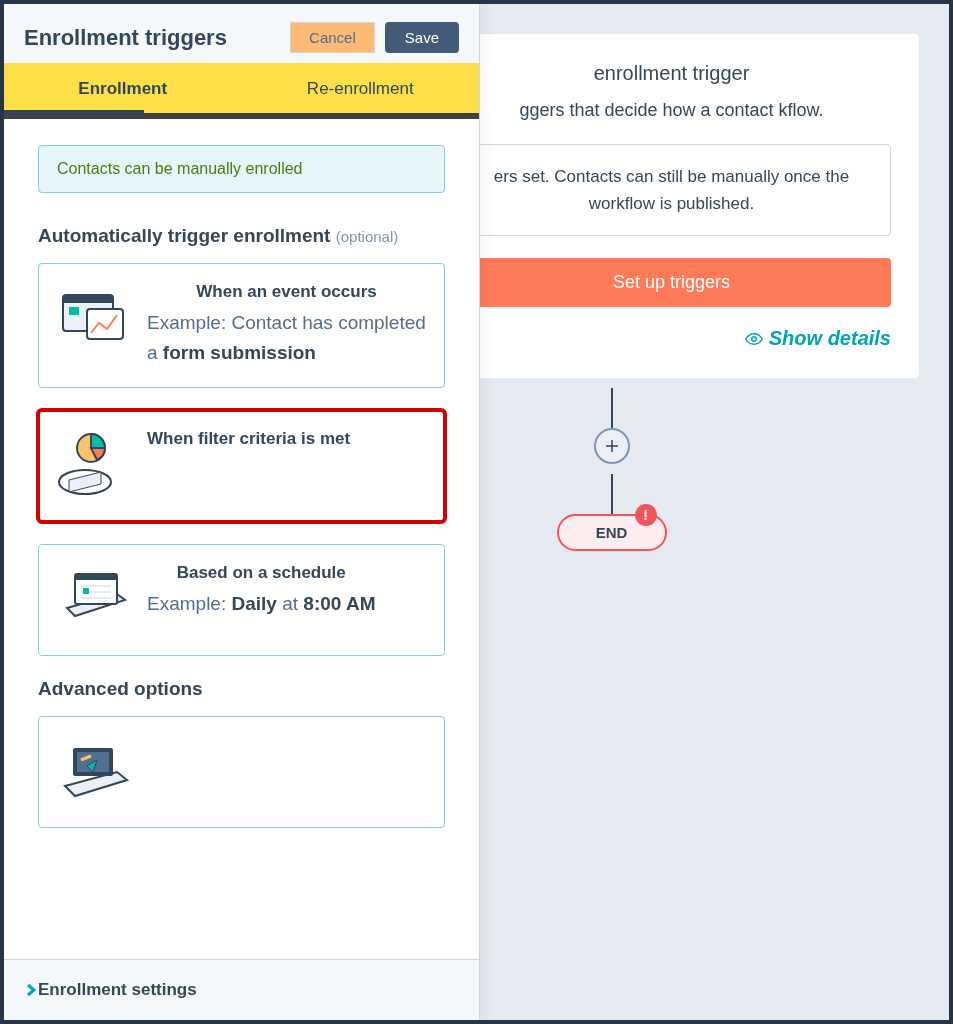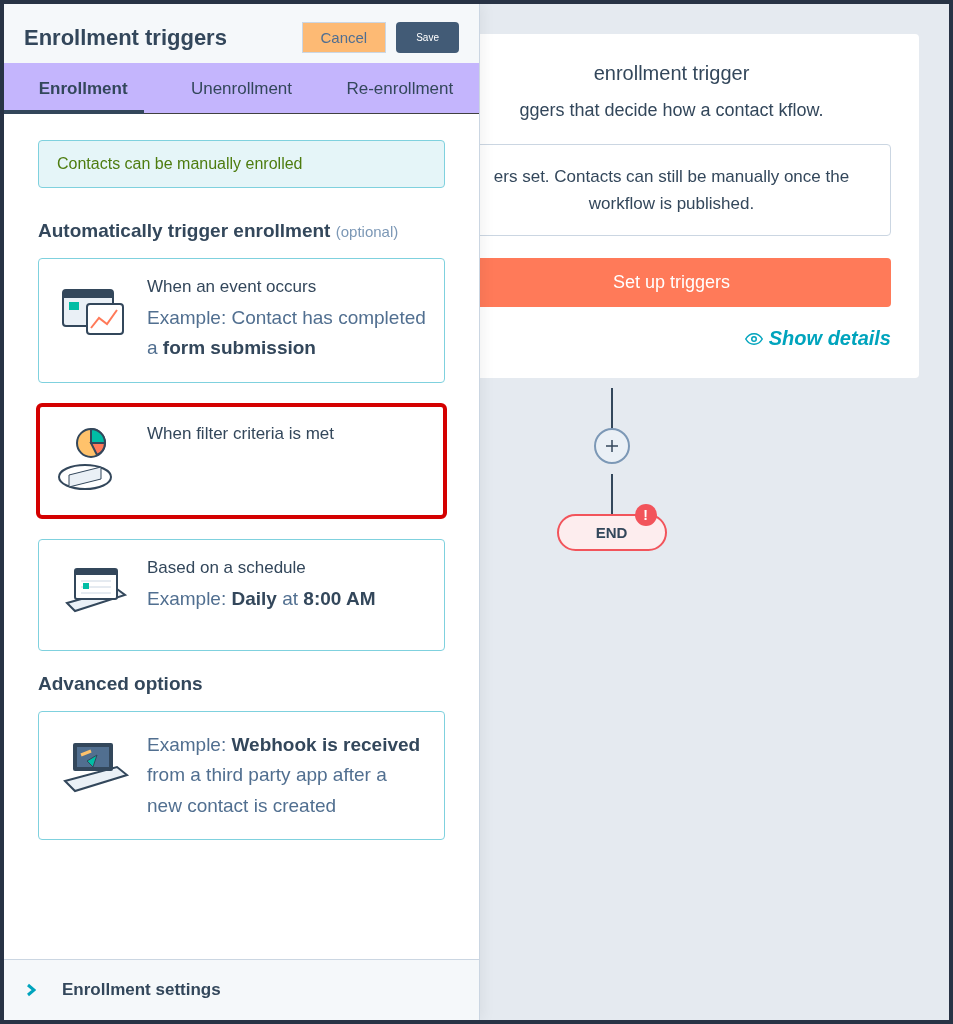--- a/index.html
+++ b/index.html
@@ -28,7 +28,7 @@
   .panel-title { font-size:22px; font-weight:700; color:#33475b; }
   .panel-buttons { display:flex; gap:10px; }
   .btn-cancel { background:#fdba74; border:1px solid #cbd6e2; color:#506e91; border-radius:0; padding:6px 18px; font-size:15px; cursor:pointer; }
-  .btn-save { background:#425b76; color:#fff; border:none; border-radius:4px; padding:6px 20px; font-size:10px; cursor:pointer; }
+  .btn-save { background:#425b76; color:#fff; border:none; border-radius:4px; padding:6px 20px; font-size:15px; cursor:pointer; }
 
   .tabs { display:flex; background:#c4b5fd; border-bottom:1px solid #404040; padding:0; }
   .tab { flex:1; text-align:center; padding:16px 0 14px; font-size:17px; color:#33475b; cursor:pointer; position:relative; }

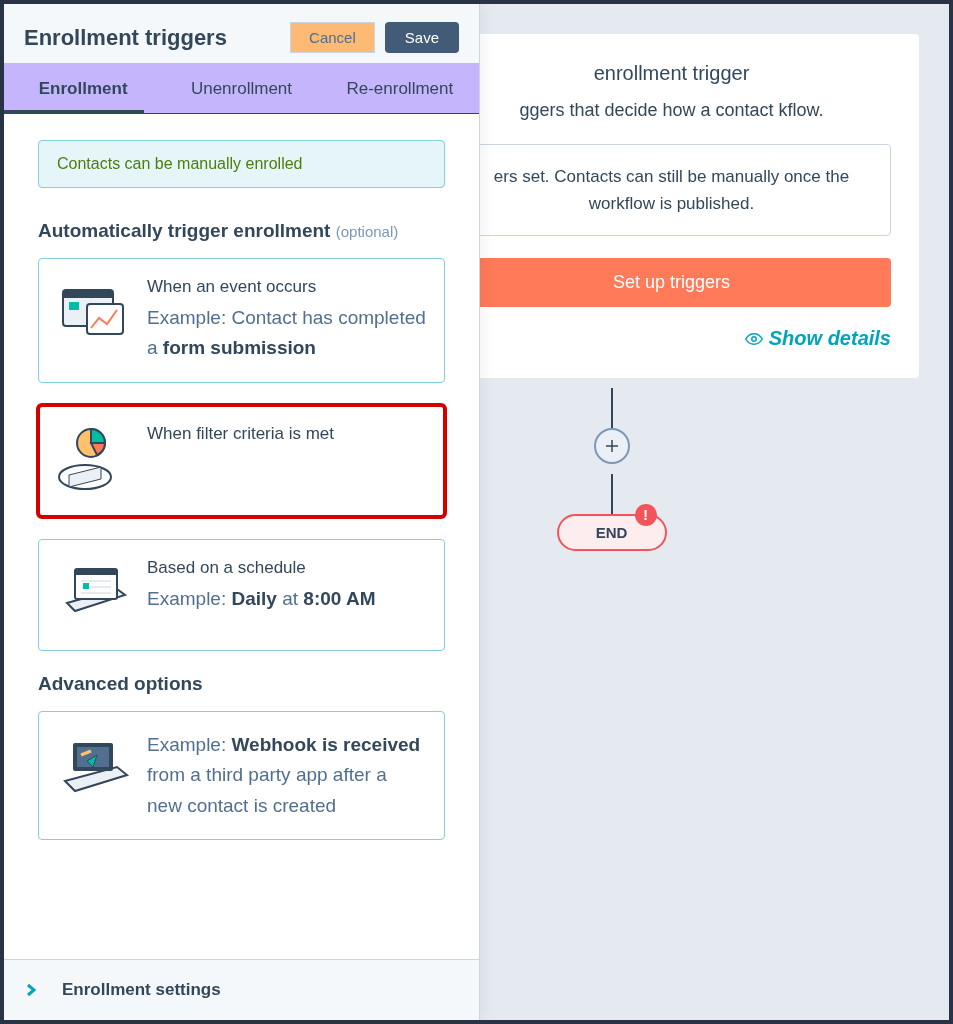--- a/index.html
+++ b/index.html
@@ -30,7 +30,7 @@
   .btn-cancel { background:#fdba74; border:1px solid #cbd6e2; color:#506e91; border-radius:0; padding:6px 18px; font-size:15px; cursor:pointer; }
   .btn-save { background:#425b76; color:#fff; border:none; border-radius:4px; padding:6px 20px; font-size:15px; cursor:pointer; }
 
-  .tabs { display:flex; background:#c4b5fd; border-bottom:1px solid #404040; padding:0; }
+  .tabs { display:flex; background:#fde047; border-bottom:6px solid #404040; padding:0; }
   .tab { flex:1; text-align:center; padding:16px 0 14px; font-size:17px; color:#33475b; cursor:pointer; position:relative; }
   .tab.active { font-weight:700; }
   .tab.active::after { content:""; position:absolute; left:0; bottom:-1px; height:4px; width:140px; background:#33475b; }

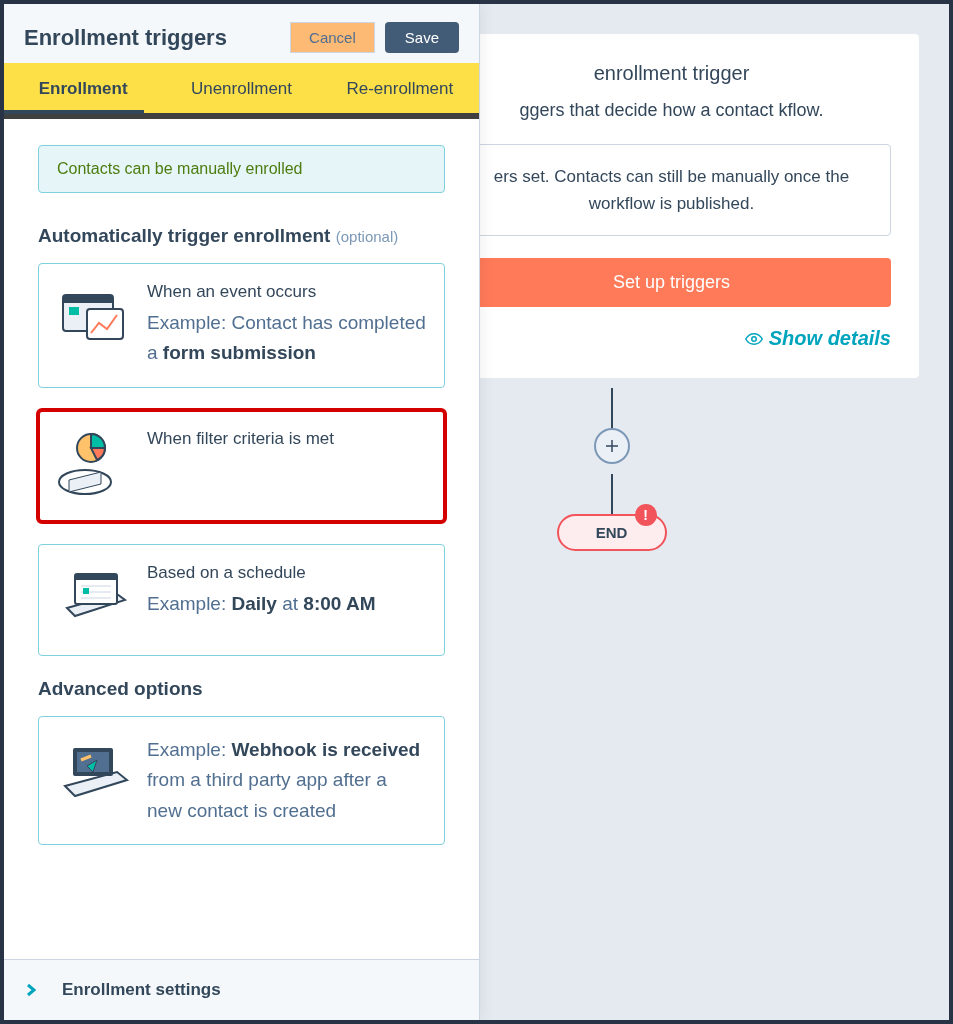--- a/index.html
+++ b/index.html
@@ -100,7 +100,6 @@
 
     <div class="tabs">
       <div class="tab active">Enrollment</div>
-      <div class="tab">Unenrollment</div>
       <div class="tab">Re-enrollment</div>
     </div>
 

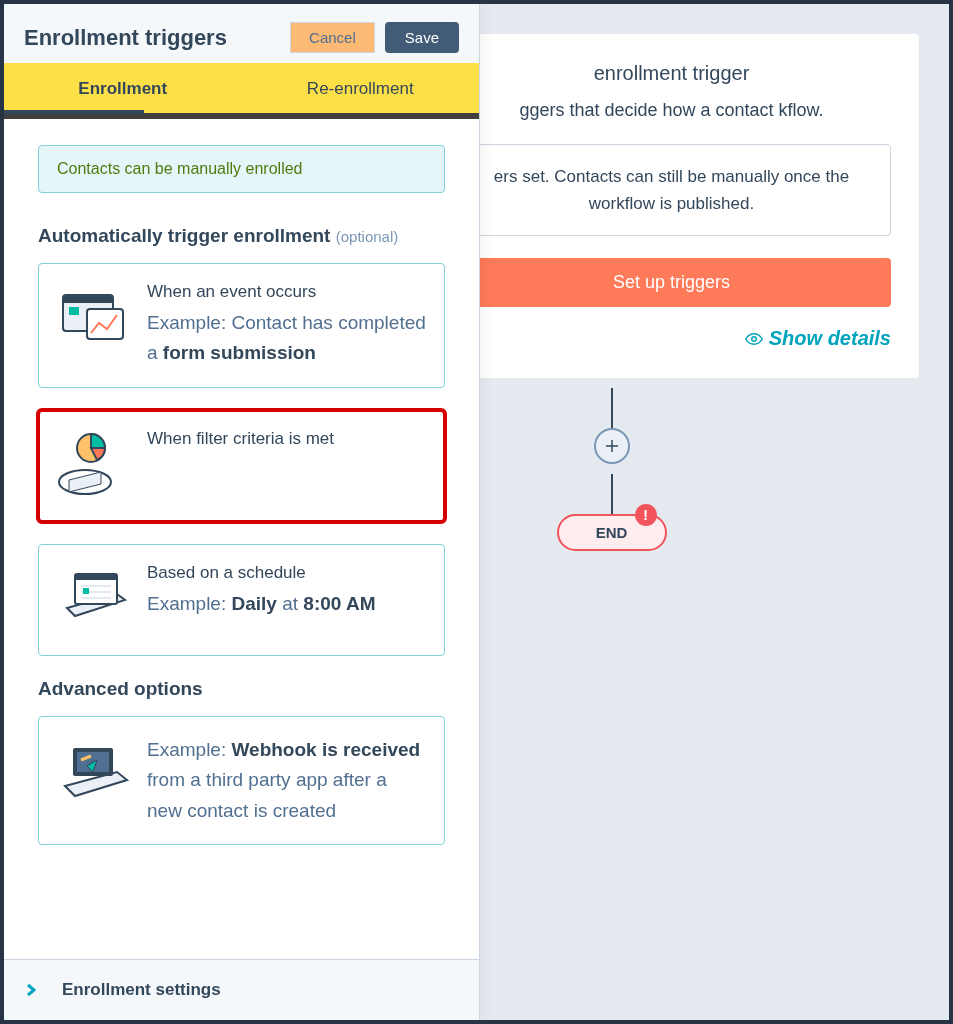--- a/index.html
+++ b/index.html
@@ -44,7 +44,7 @@
   .trigger-card { border:1px solid #7fd1de; border-radius:4px; padding:18px; display:flex; gap:16px; margin-bottom:22px; cursor:pointer; background:#fff; }
   .trigger-card.highlight { outline:4px solid #d40000; outline-offset:-2px; }
   .trigger-icon { width:74px; height:74px; flex:none; display:flex; align-items:center; justify-content:center; }
-  .trigger-title { font-weight:400; font-size:17px; color:#33475b; margin-bottom:6px; }
+  .trigger-title { font-weight:700; font-size:17px; color:#33475b; margin-bottom:6px;text-align:center; }
   .trigger-desc { font-size:19px; color:#516f90; line-height:1.6; }
   .trigger-desc b { color:#33475b; font-weight:700; }
   .trigger-desc .label { color:#516f90; }

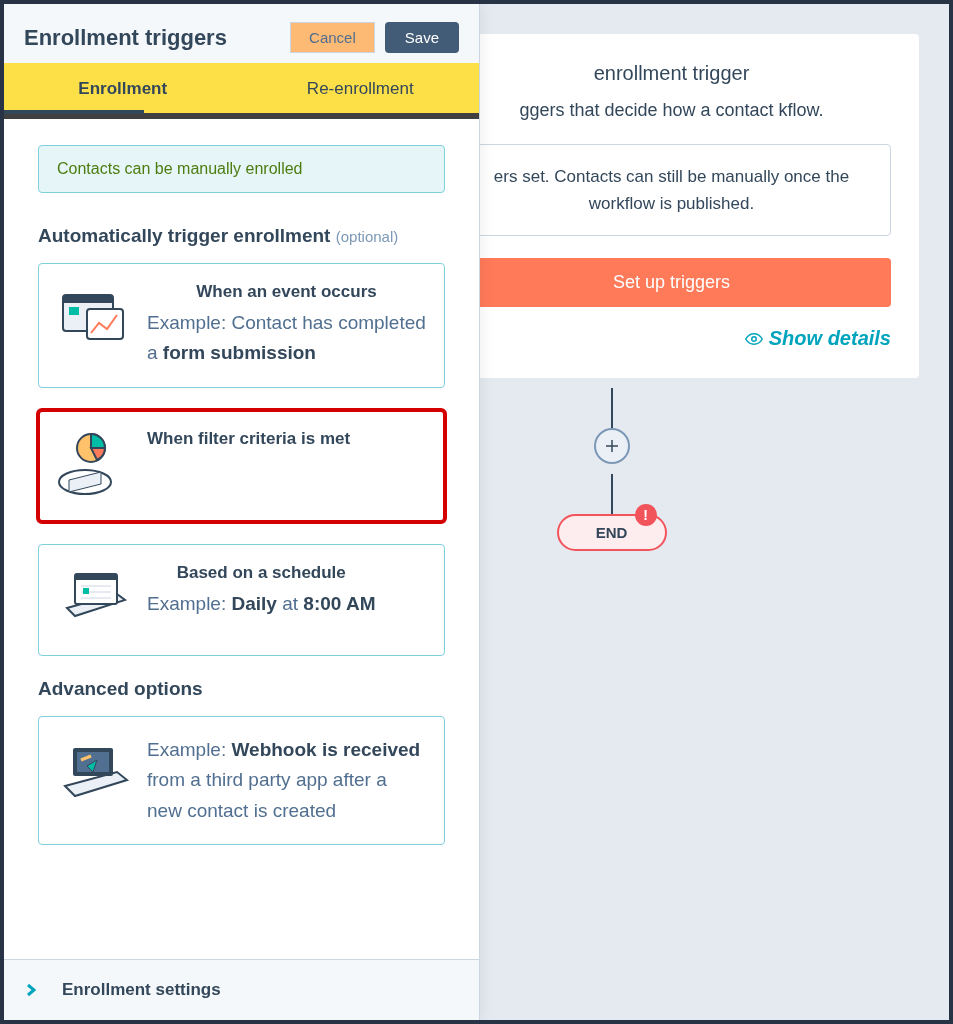--- a/index.html
+++ b/index.html
@@ -177,9 +177,6 @@
             </svg>
         </div>
         <div>
-          <div class="trigger-desc">
-            <span class="label">Example: </span><b>Webhook is received</b><span class="label"> from a third party app after a new contact is created</span>
-          </div>
         </div>
       </div>
     </div>

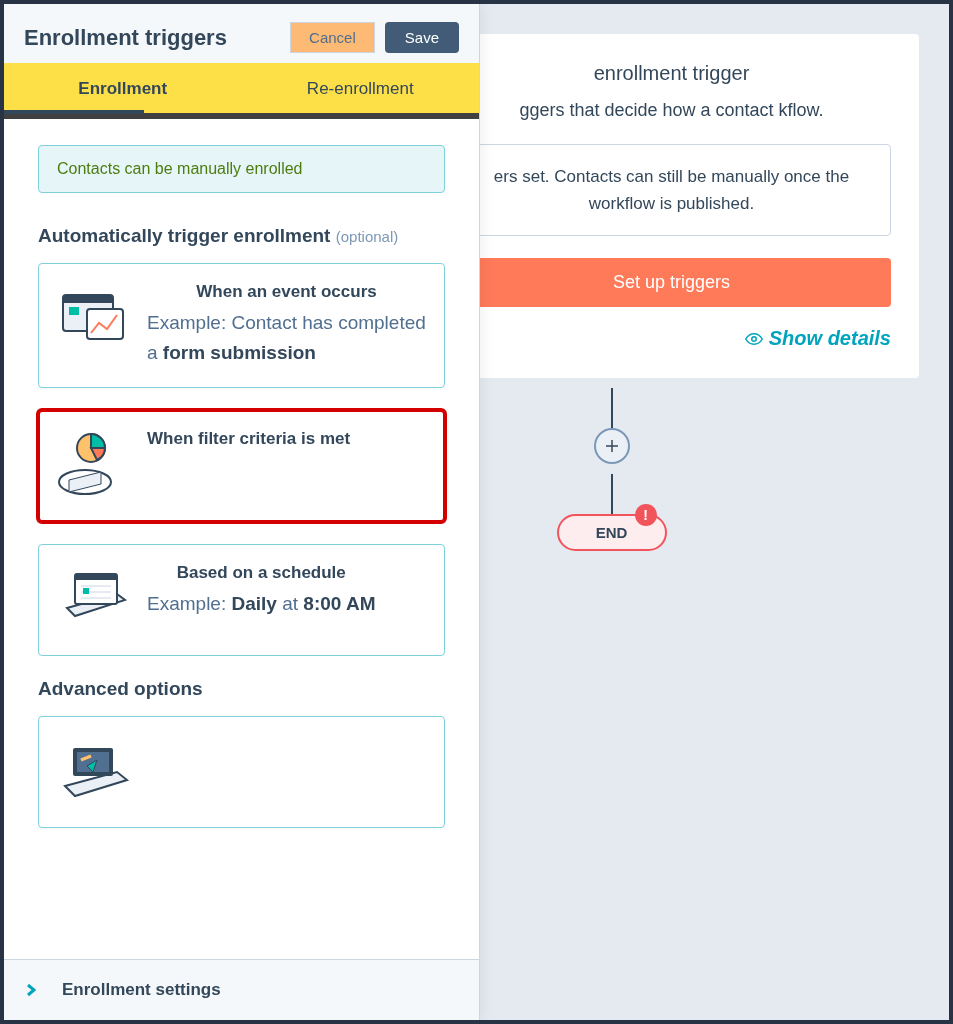--- a/index.html
+++ b/index.html
@@ -49,7 +49,7 @@
   .trigger-desc b { color:#33475b; font-weight:700; }
   .trigger-desc .label { color:#516f90; }
 
-  .panel-footer { border-top:1px solid #cbd6e2; background:#f5f8fa; padding:20px 22px; display:flex; align-items:center; gap:26px; cursor:pointer; }
+  .panel-footer { border-top:1px solid #cbd6e2; background:#f5f8fa; padding:20px 22px; display:flex; align-items:center; gap:2px; cursor:pointer; }
   .chev { color:#00a4bd; font-weight:700; font-size:16px; }
   .footer-label { font-weight:700; font-size:17px; color:#33475b; }
 

